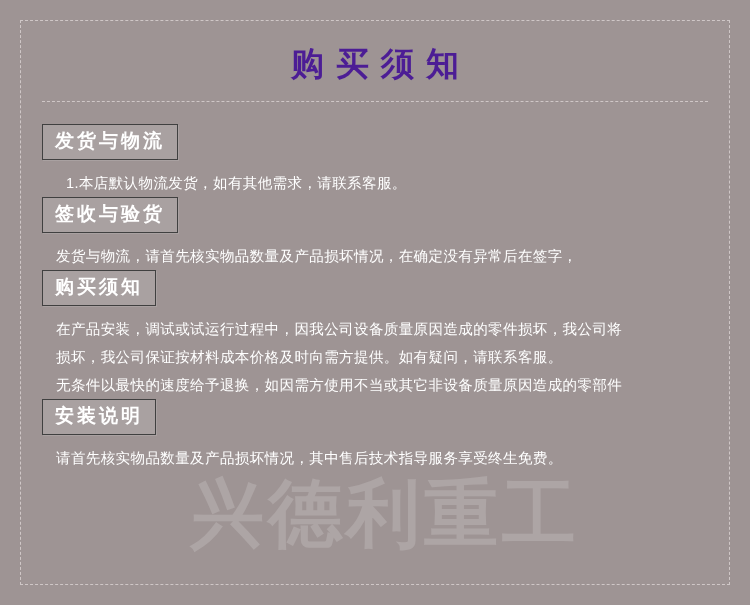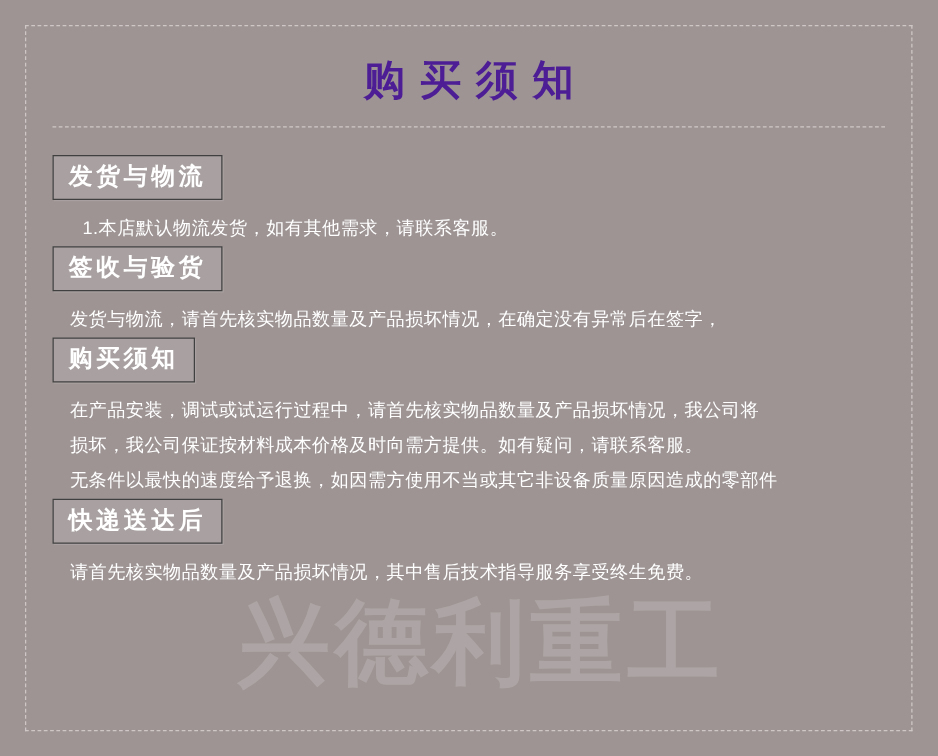--- a/index.html
+++ b/index.html
@@ -137,7 +137,7 @@
     <div class="section">
       <div class="sec-head">购买须知</div>
       <div class="sec-body">
-        <div class="line">在产品安装，调试或试运行过程中，请首先核实物品数量及产品损坏情况，我公司将</div>
+        <div class="line">在产品安装，调试或试运行过程中，因我公司设备质量原因造成的零件损坏，我公司将</div>
         <div class="line">损坏，我公司保证按材料成本价格及时向需方提供。如有疑问，请联系客服。</div>
         <div class="line">无条件以最快的速度给予退换，如因需方使用不当或其它非设备质量原因造成的零部件</div>
       </div>

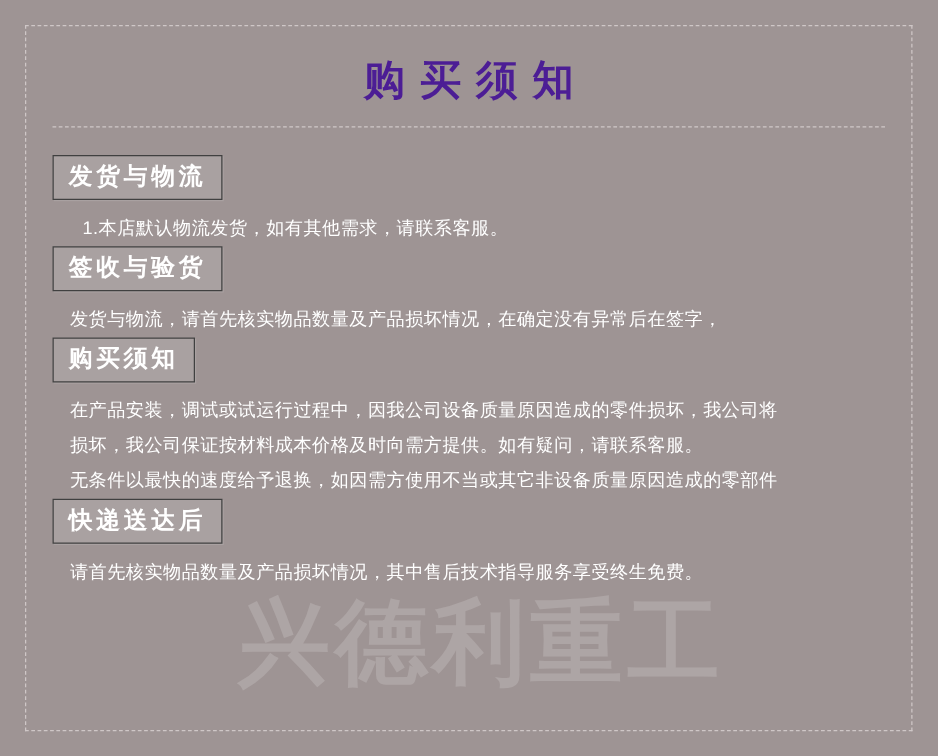--- a/index.html
+++ b/index.html
@@ -144,7 +144,7 @@
     </div>
 
     <div class="section">
-      <div class="sec-head">快递送达后</div>
+      <div class="sec-head">安装说明</div>
       <div class="sec-body">
         <div class="line">请首先核实物品数量及产品损坏情况，其中售后技术指导服务享受终生免费。</div>
       </div>

